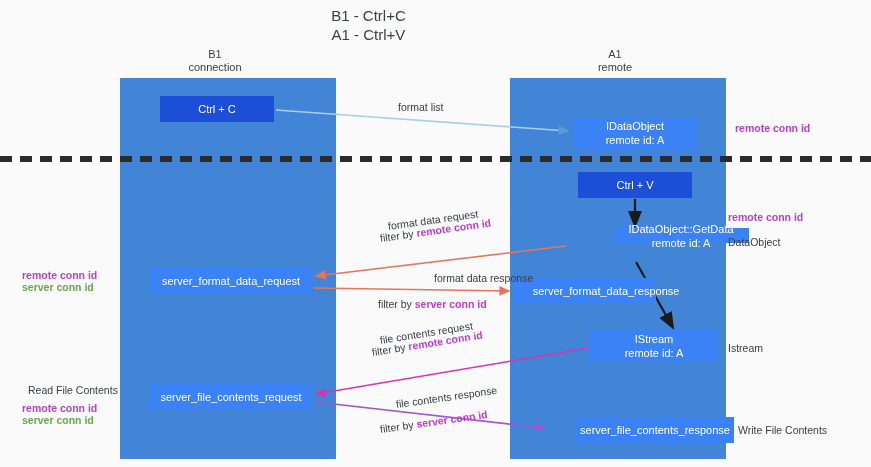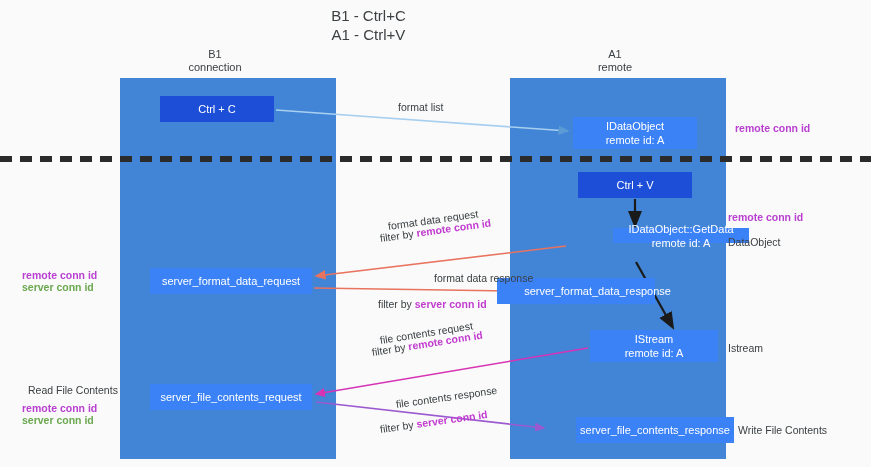--- a/index.html
+++ b/index.html
@@ -66,7 +66,7 @@
   #n-getdata{left:568px;top:228px;width:136px;height:15px;margin-left:45px;}
   #n-istream{left:590px;top:330px;width:128px;height:32px;}
   #n-sfdreq{left:150px;top:268px;width:162px;height:26px;}
-  #n-sfdresp{left:497px;top:278px;width:158px;height:26px;padding-left:47px;}
+  #n-sfdresp{left:513px;top:278px;width:143px;height:26px;padding-left:47px;}
   #n-sfcreq{left:150px;top:384px;width:162px;height:26px;}
   #n-sfcresp{left:548px;top:417px;width:158px;height:26px;margin-left:28px;}
 

